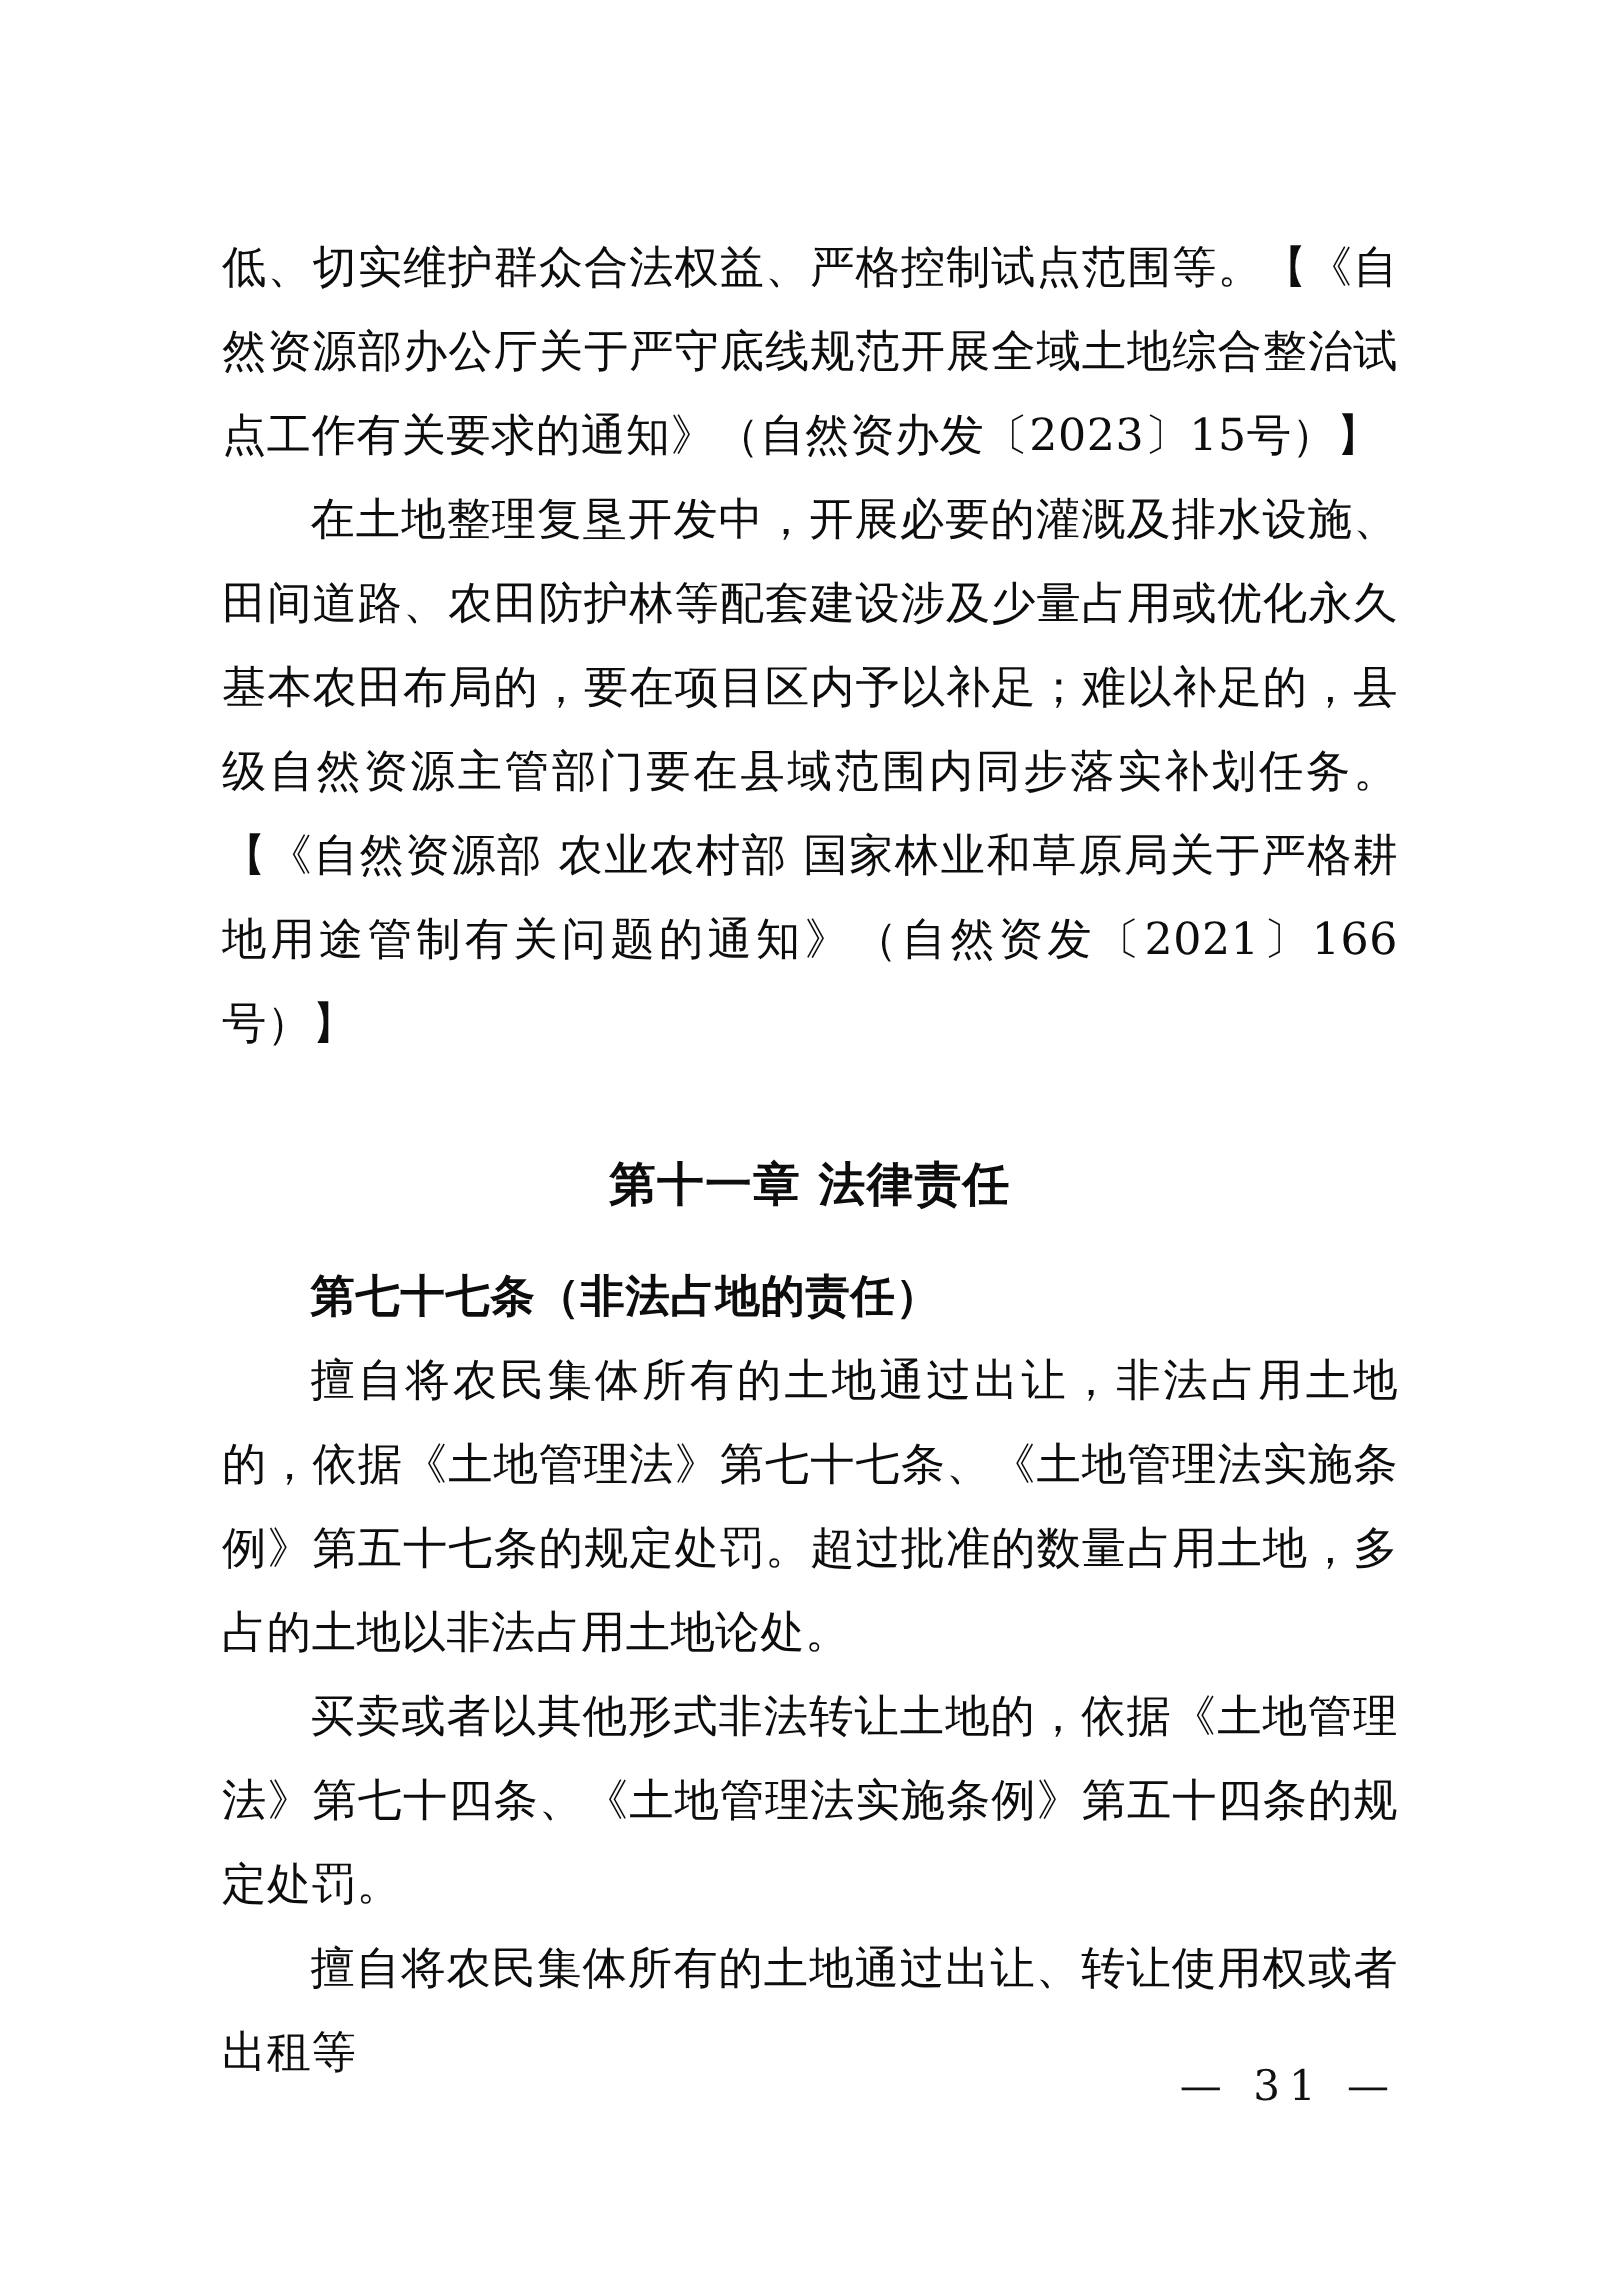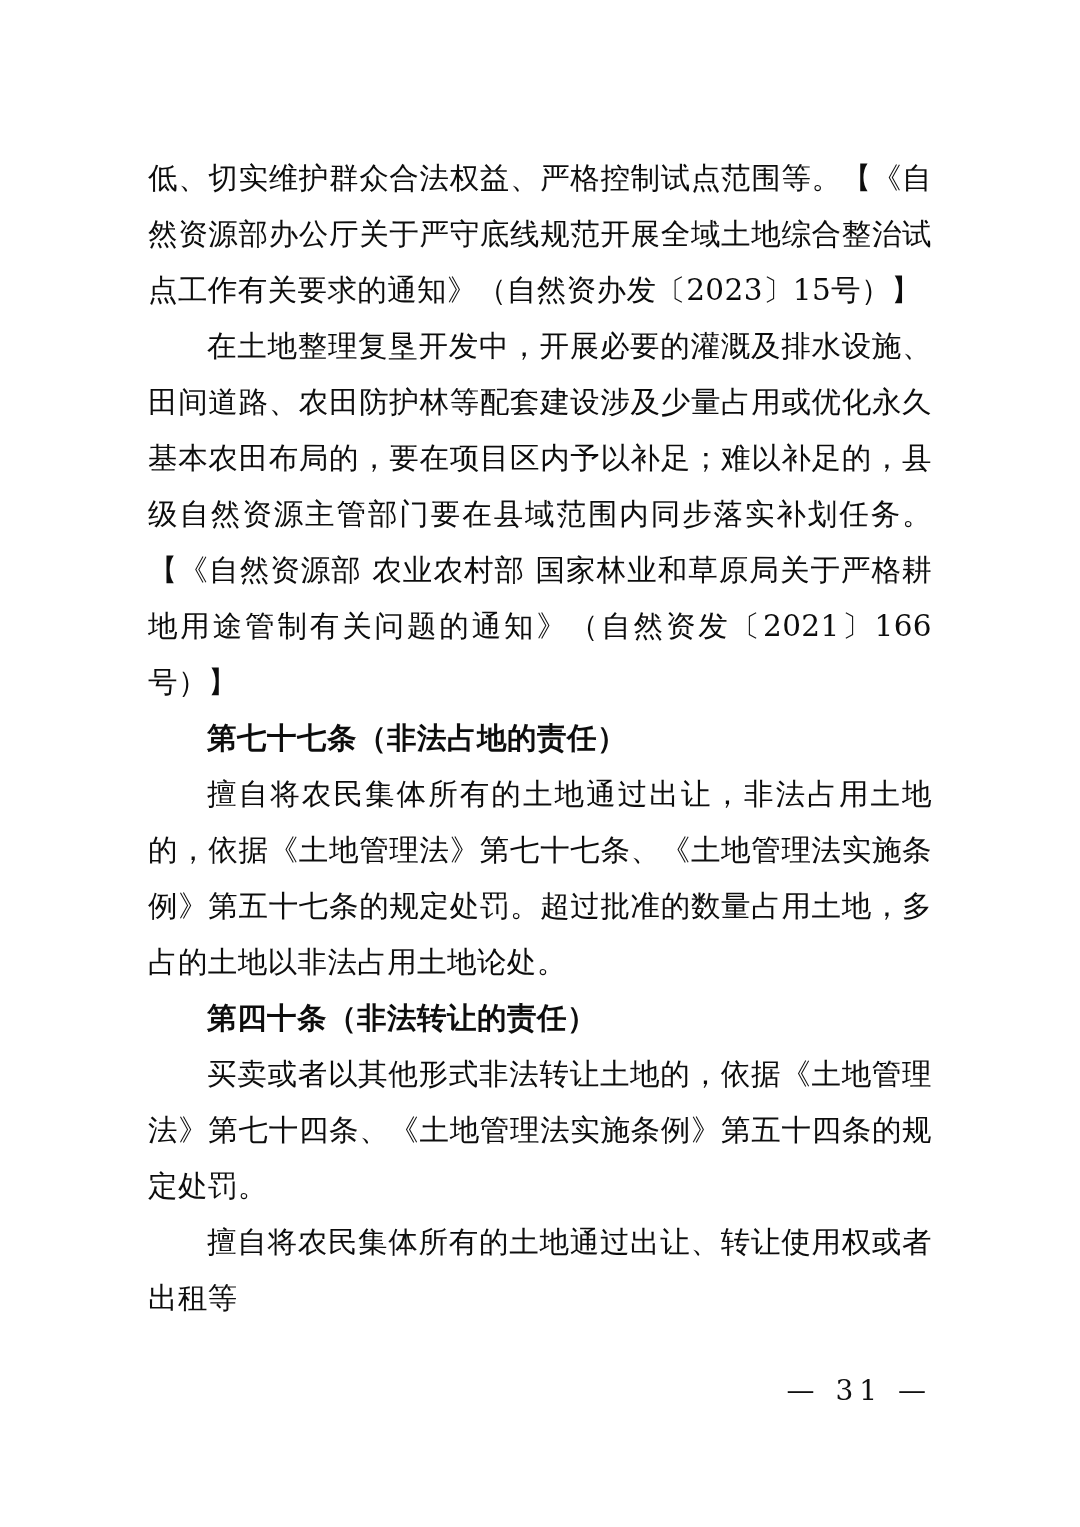--- a/index.html
+++ b/index.html
@@ -67,6 +67,7 @@
 
   <p class="para indent">在土地整理复垦开发中，开展必要的灌溉及排水设施、田间道路、农田防护林等配套建设涉及少量占用或优化永久基本农田布局的，要在项目区内予以补足；难以补足的，县级自然资源主管部门要在县域范围内同步落实补划任务。【《自然资源部 农业农村部 国家林业和草原局关于严格耕地用途管制有关问题的通知》（自然资发〔2021〕166号）】</p>
 
+  <h2 class="chapter-title">第十一章 法律责任</h2>
 
   <h3 class="article-heading">第七十七条（非法占地的责任）</h3>
   <p class="para indent">擅自将农民集体所有的土地通过出让，非法占用土地的，依据《土地管理法》第七十七条、《土地管理法实施条例》第五十七条的规定处罚。超过批准的数量占用土地，多占的土地以非法占用土地论处。</p>

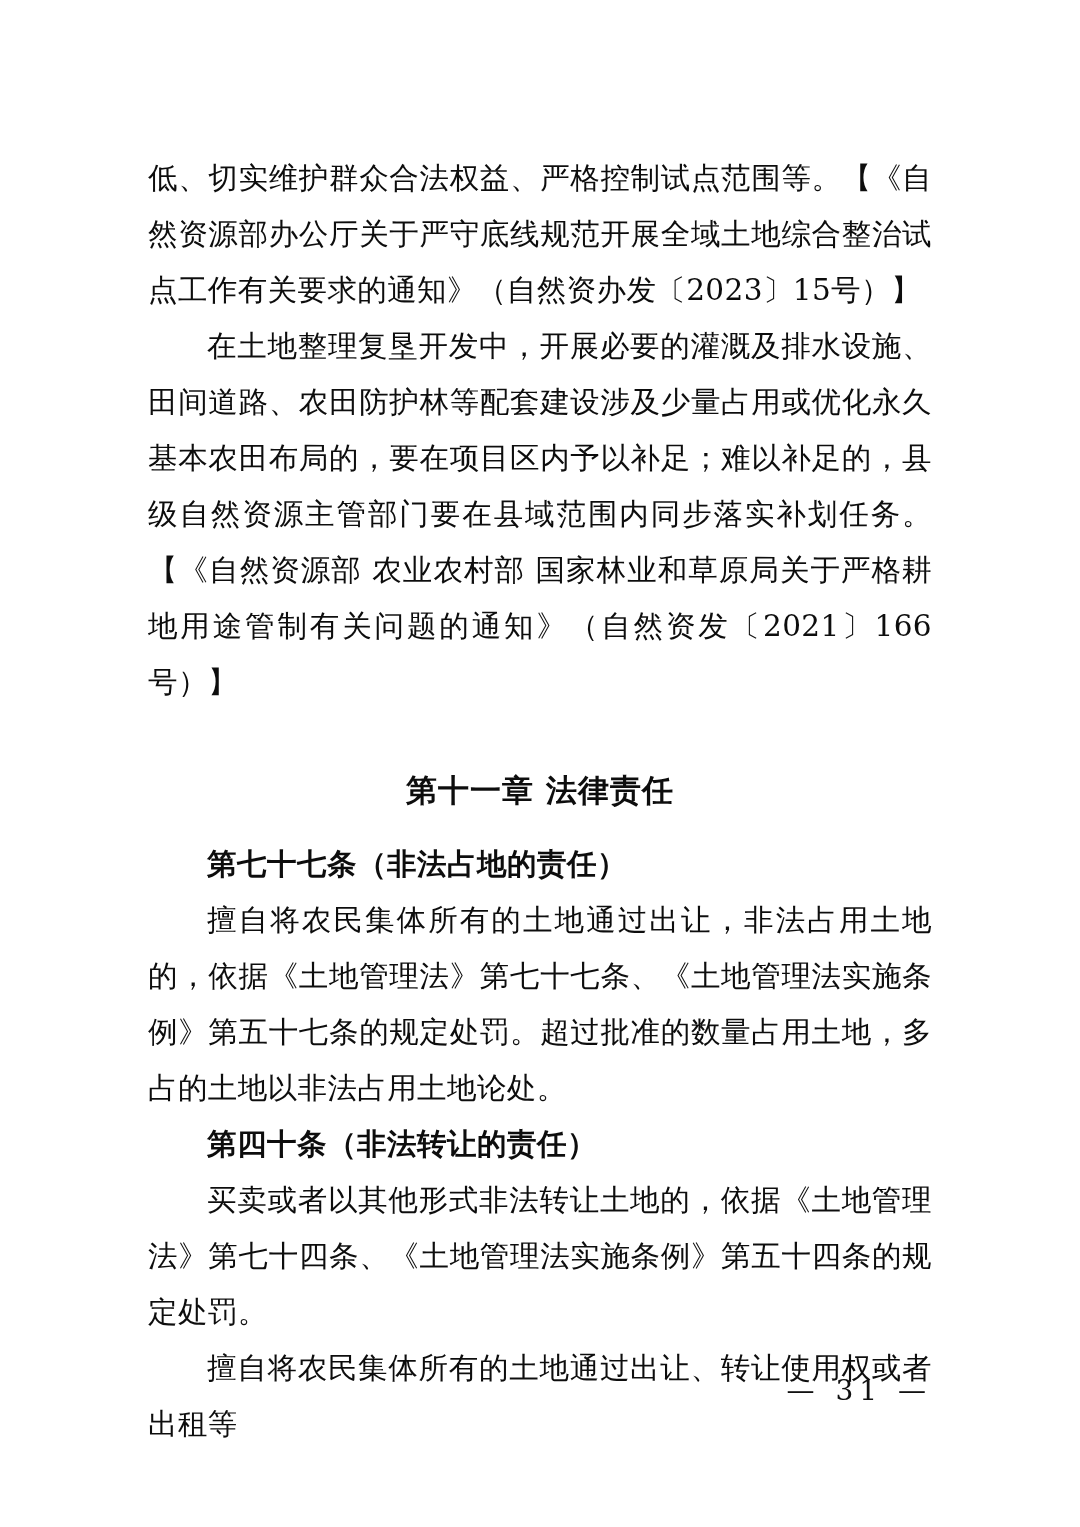--- a/index.html
+++ b/index.html
@@ -72,7 +72,6 @@
   <h3 class="article-heading">第七十七条（非法占地的责任）</h3>
   <p class="para indent">擅自将农民集体所有的土地通过出让，非法占用土地的，依据《土地管理法》第七十七条、《土地管理法实施条例》第五十七条的规定处罚。超过批准的数量占用土地，多占的土地以非法占用土地论处。</p>
 
-  <h3 class="article-heading">第四十条（非法转让的责任）</h3>
   <p class="para indent">买卖或者以其他形式非法转让土地的，依据《土地管理法》第七十四条、《土地管理法实施条例》第五十四条的规定处罚。</p>
 
   <p class="para indent">擅自将农民集体所有的土地通过出让、转让使用权或者出租等</p>

